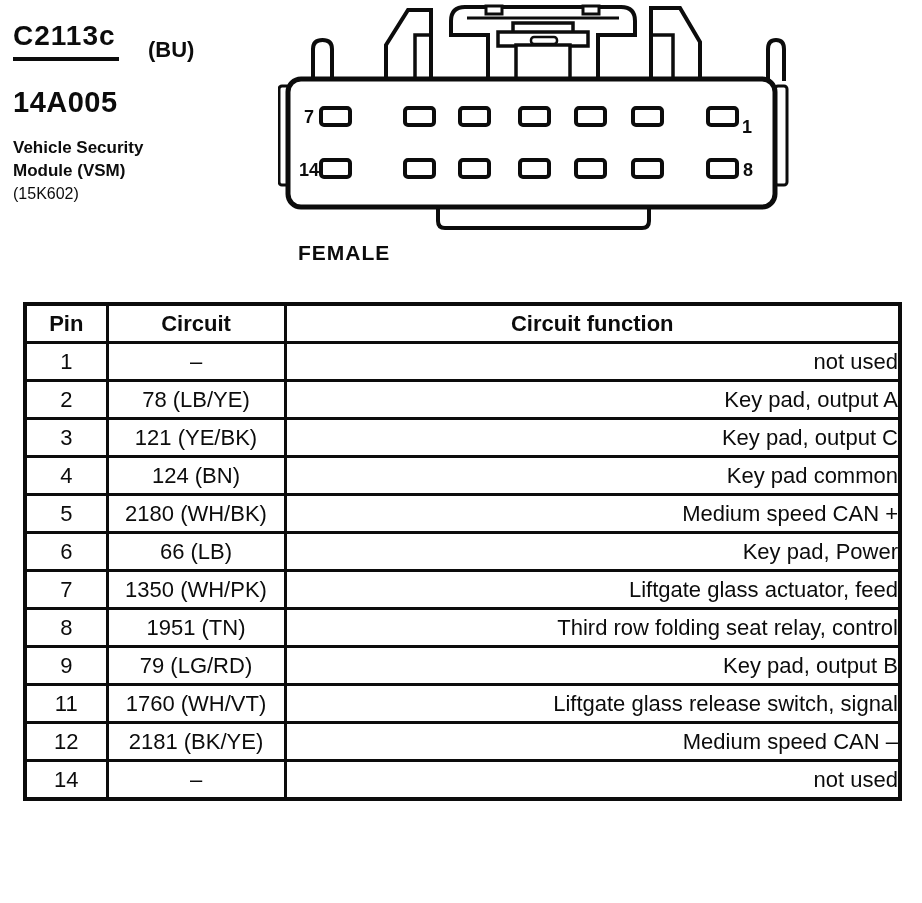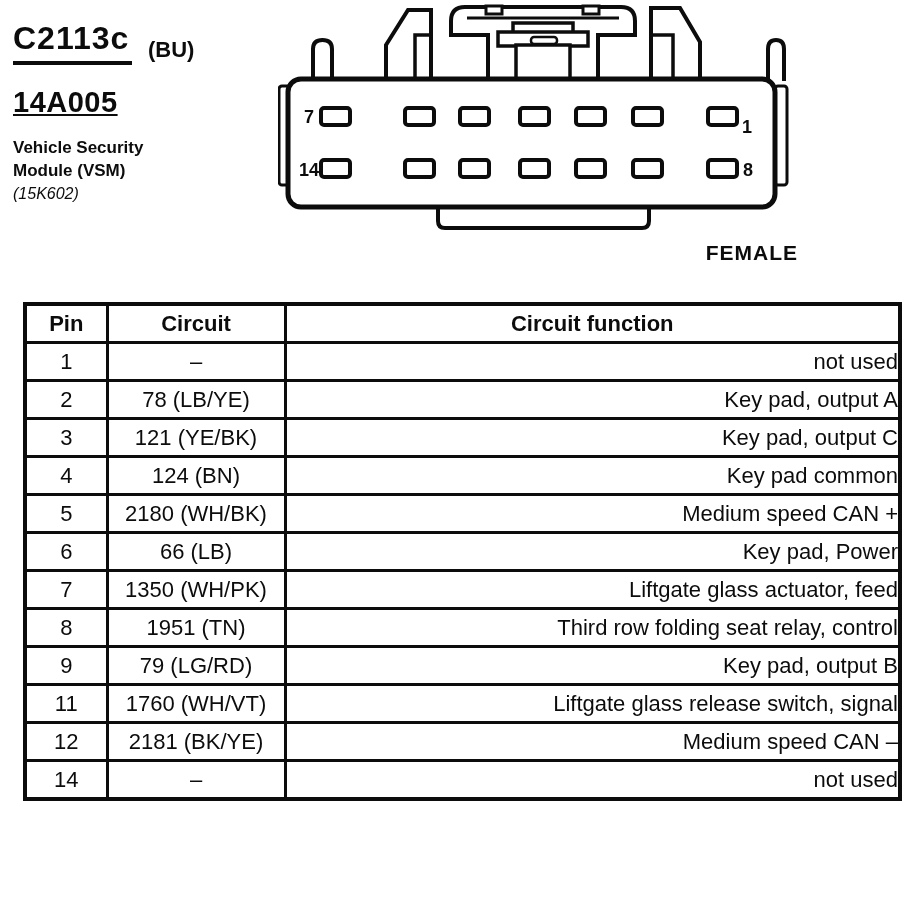--- a/index.html
+++ b/index.html
@@ -10,7 +10,7 @@
   .abs{position:absolute;}
   
   .cid{
-    left:13px;top:22px;font-size:32px;font-weight:700;letter-spacing:1px;
+    left:13px;top:22px;font-size:28px;font-weight:700;letter-spacing:1px;
     border-bottom:4px solid #0c0c0c;padding:0 3px 7px 0;line-height:1;
   }
   .csuf{left:148px;top:37px;font-size:22px;font-weight:700;}

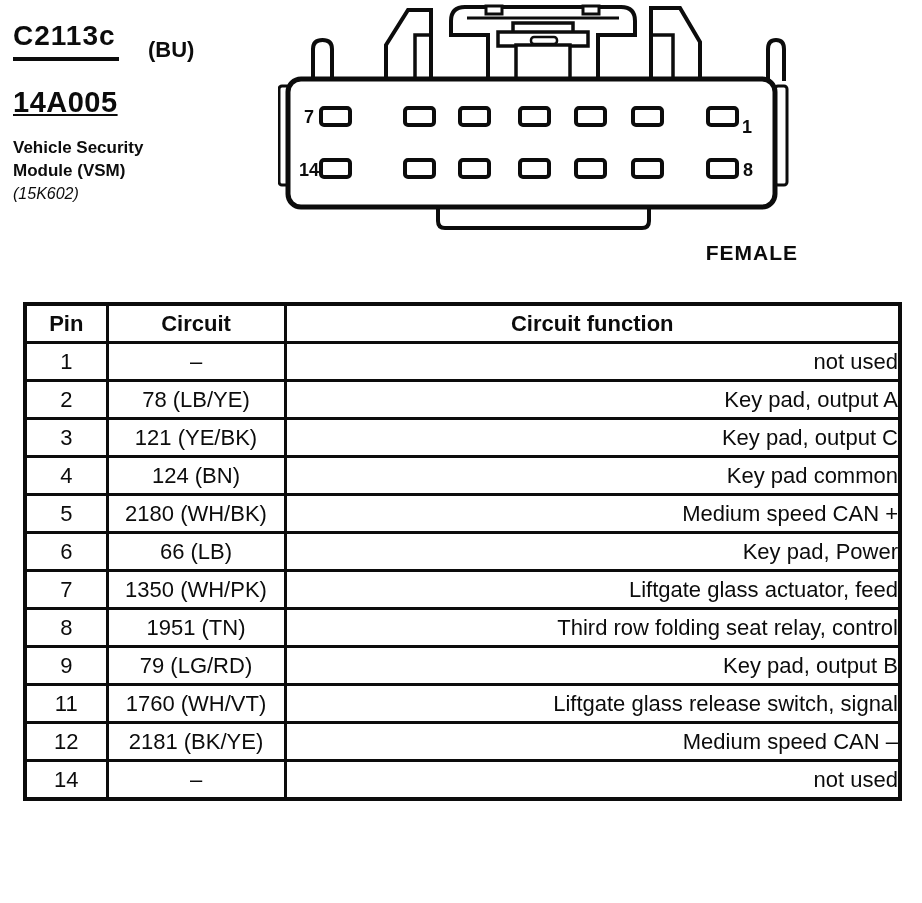--- a/index.html
+++ b/index.html
@@ -14,7 +14,7 @@
     border-bottom:4px solid #0c0c0c;padding:0 3px 7px 0;line-height:1;
   }
   .csuf{left:148px;top:37px;font-size:22px;font-weight:700;}
-  .pn{left:13px;top:88px;font-size:29px;font-weight:700;letter-spacing:.5px;line-height:1;text-decoration:underline;}
+  .pn{left:13px;top:88px;font-size:29px;font-weight:700;letter-spacing:.5px;line-height:1;}
   .comp{left:13px;top:136px;font-size:17px;font-weight:700;line-height:23px;}
   .code{font-weight:400;font-size:16px;font-style:italic;}
   

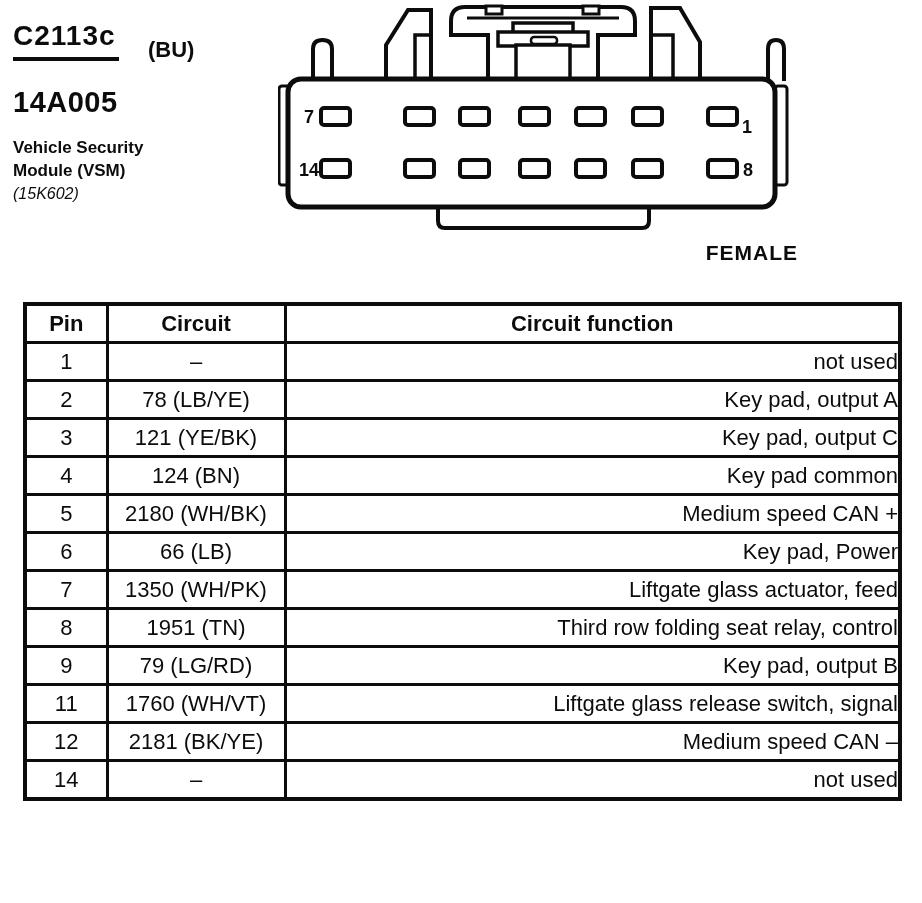--- a/index.html
+++ b/index.html
@@ -16,7 +16,7 @@
   .csuf{left:148px;top:37px;font-size:22px;font-weight:700;}
   .pn{left:13px;top:88px;font-size:29px;font-weight:700;letter-spacing:.5px;line-height:1;}
   .comp{left:13px;top:136px;font-size:17px;font-weight:700;line-height:23px;}
-  .code{font-weight:400;font-size:16px;font-style:italic;}
+  .code{font-weight:400;font-size:16px;}
   
   .connector-wrap{left:278px;top:2px;width:516px;height:232px;}
   .female{

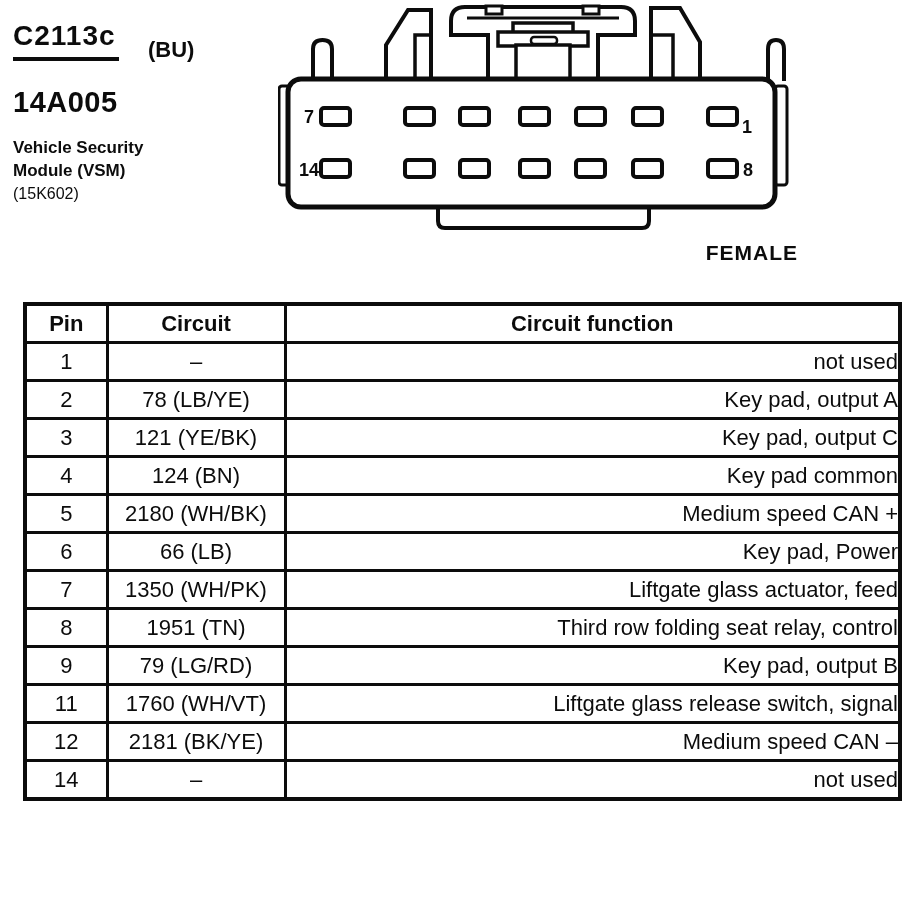--- a/index.html
+++ b/index.html
@@ -20,7 +20,7 @@
   
   .connector-wrap{left:278px;top:2px;width:516px;height:232px;}
   .female{
-    left:298px;top:241px;width:500px;text-align:right;
+    left:298px;top:241px;width:500px;text-align:left;
     font-size:21px;font-weight:700;letter-spacing:1px;
   }
   

